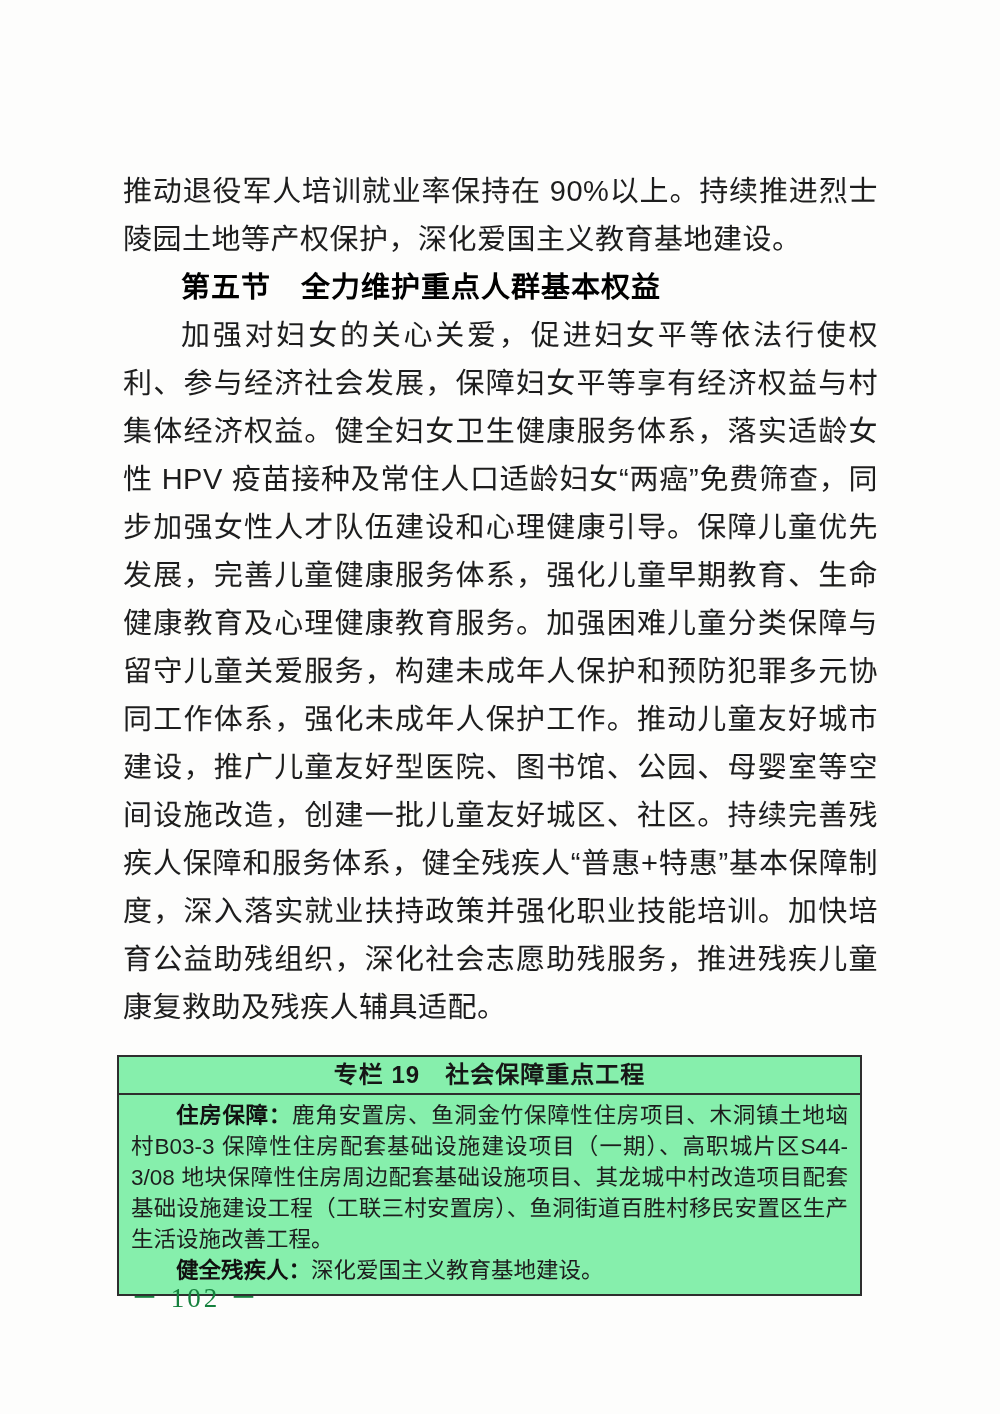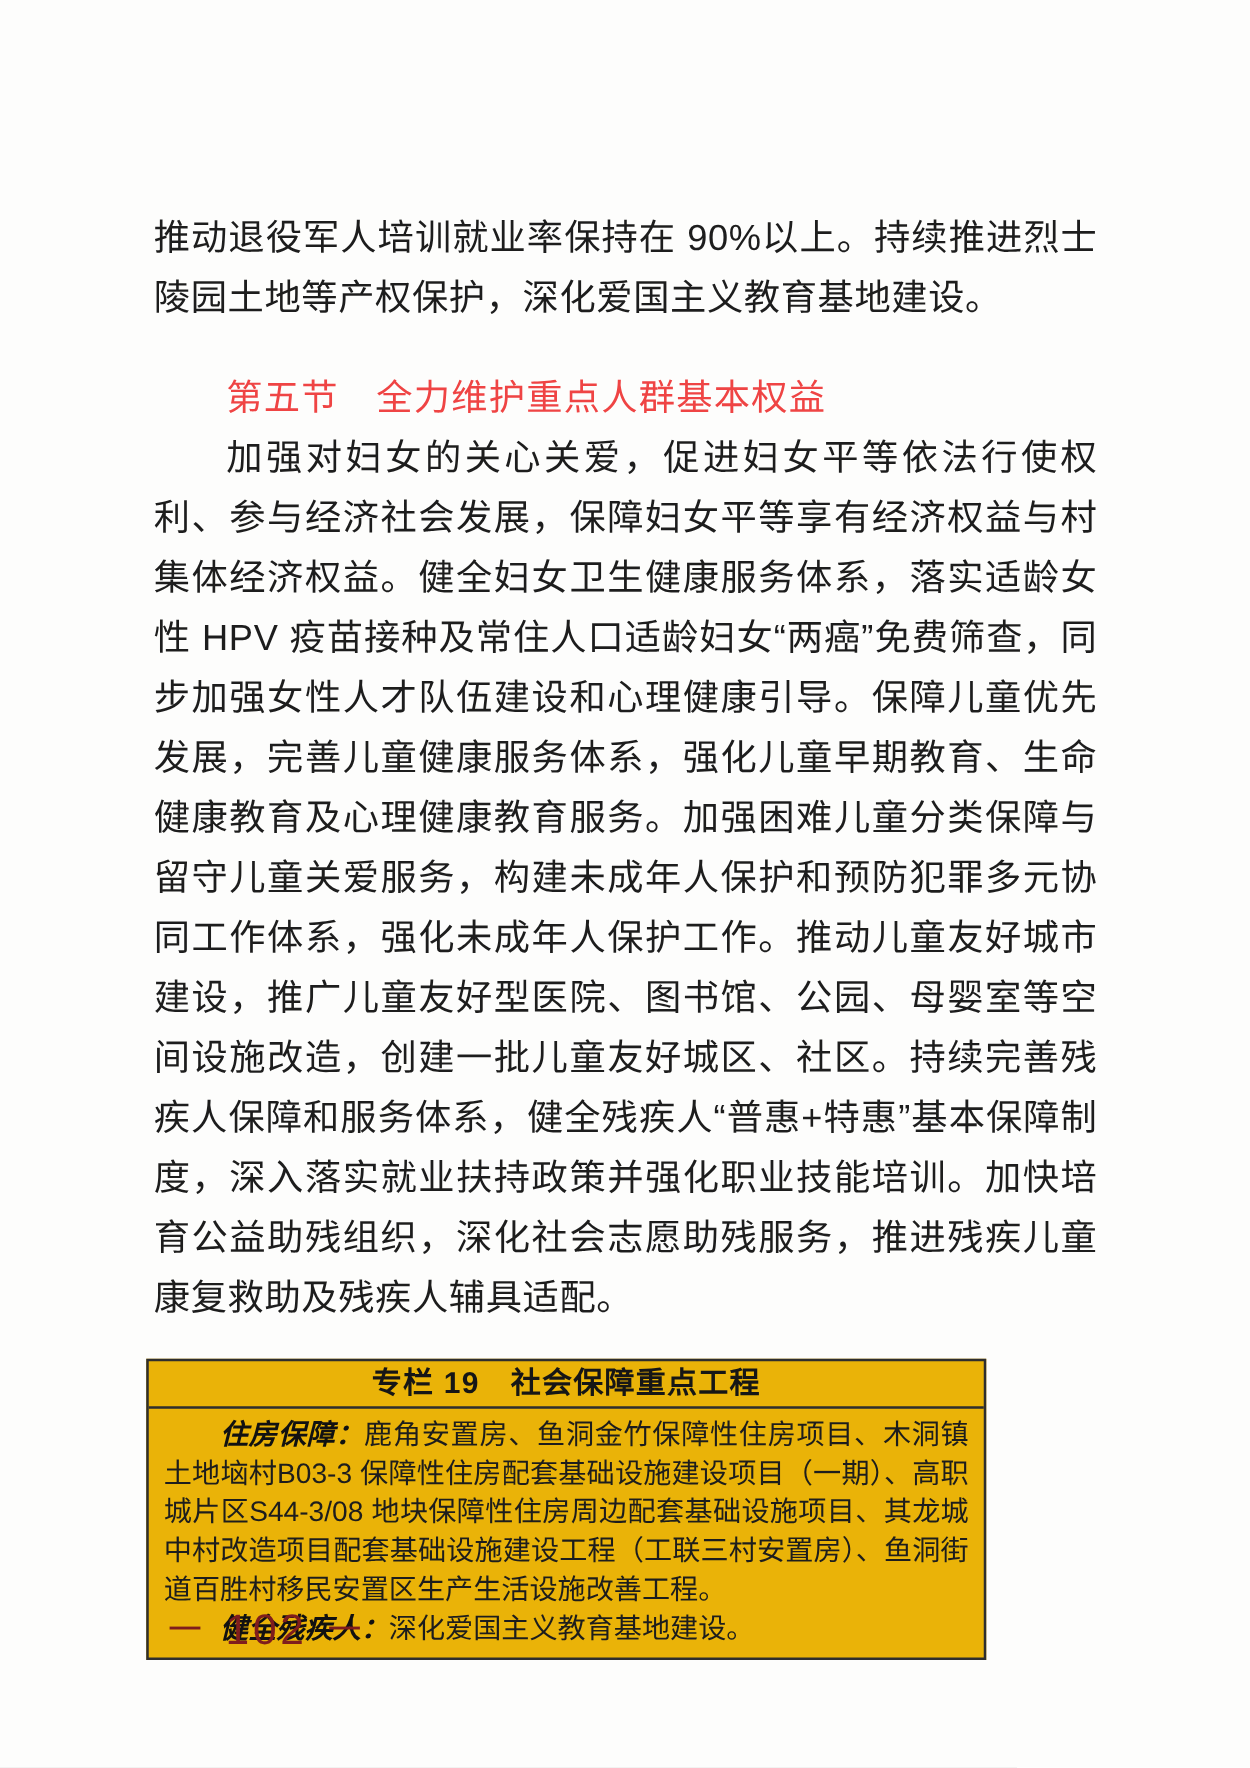--- a/index.html
+++ b/index.html
@@ -31,11 +31,10 @@
   .section-heading {
     font-size: 29px;
     line-height: 48px;
-    font-weight: normal;
+    font-weight: bold;
     text-indent: 2em;
     letter-spacing: 1px;
-    color: #ef4444;
-    margin-top: 32px;
+    color: #000000;
   }
   .para-indent { text-indent: 2em; }
   .panel {

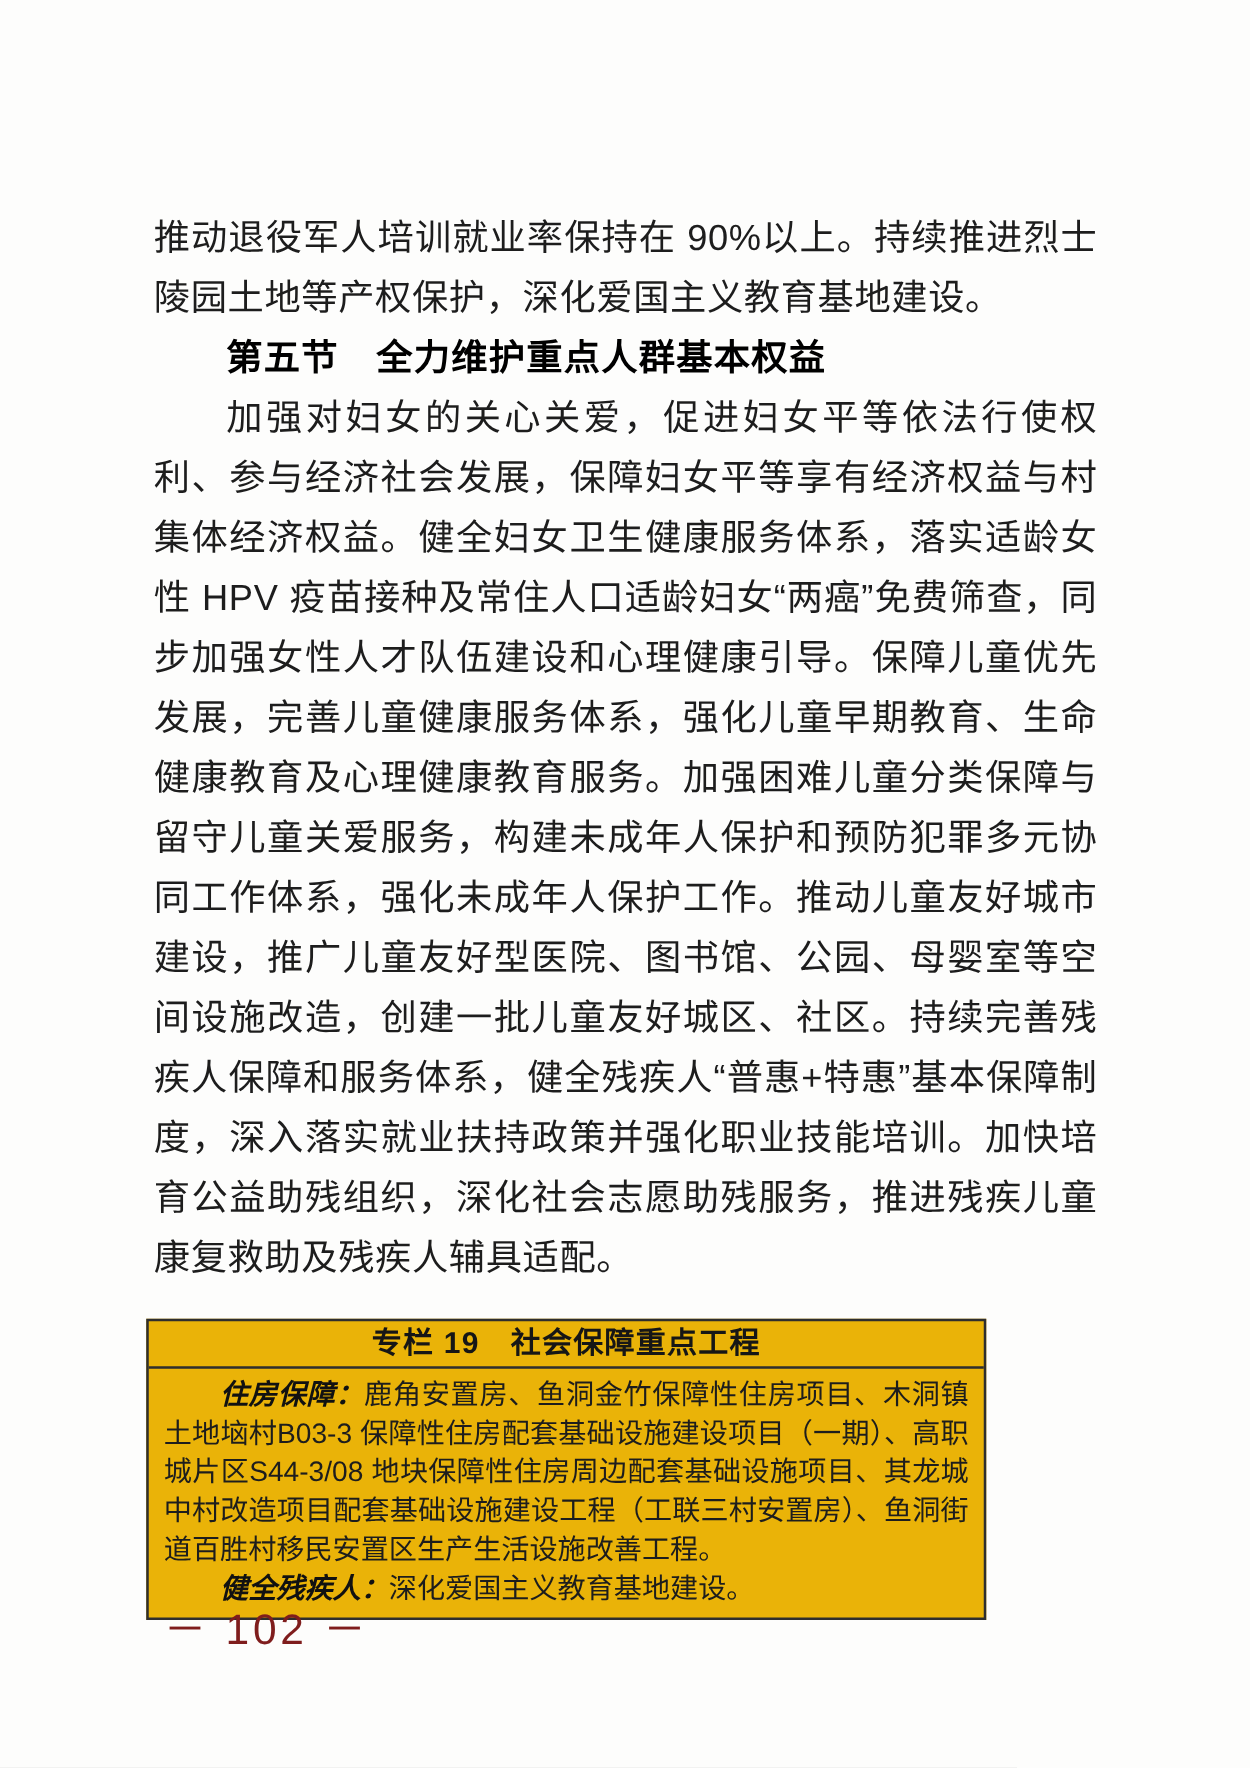--- a/index.html
+++ b/index.html
@@ -40,9 +40,9 @@
   .panel {
     margin-left: -6px;
     margin-top: 24px;
-    width: 672px;
+    width: 745px;
     border: 2px solid #2e2e2e;
-    background: #eab308;
+    background: #86efac;
   }
   .panel-header {
     border-bottom: 2px solid #2e2e2e;

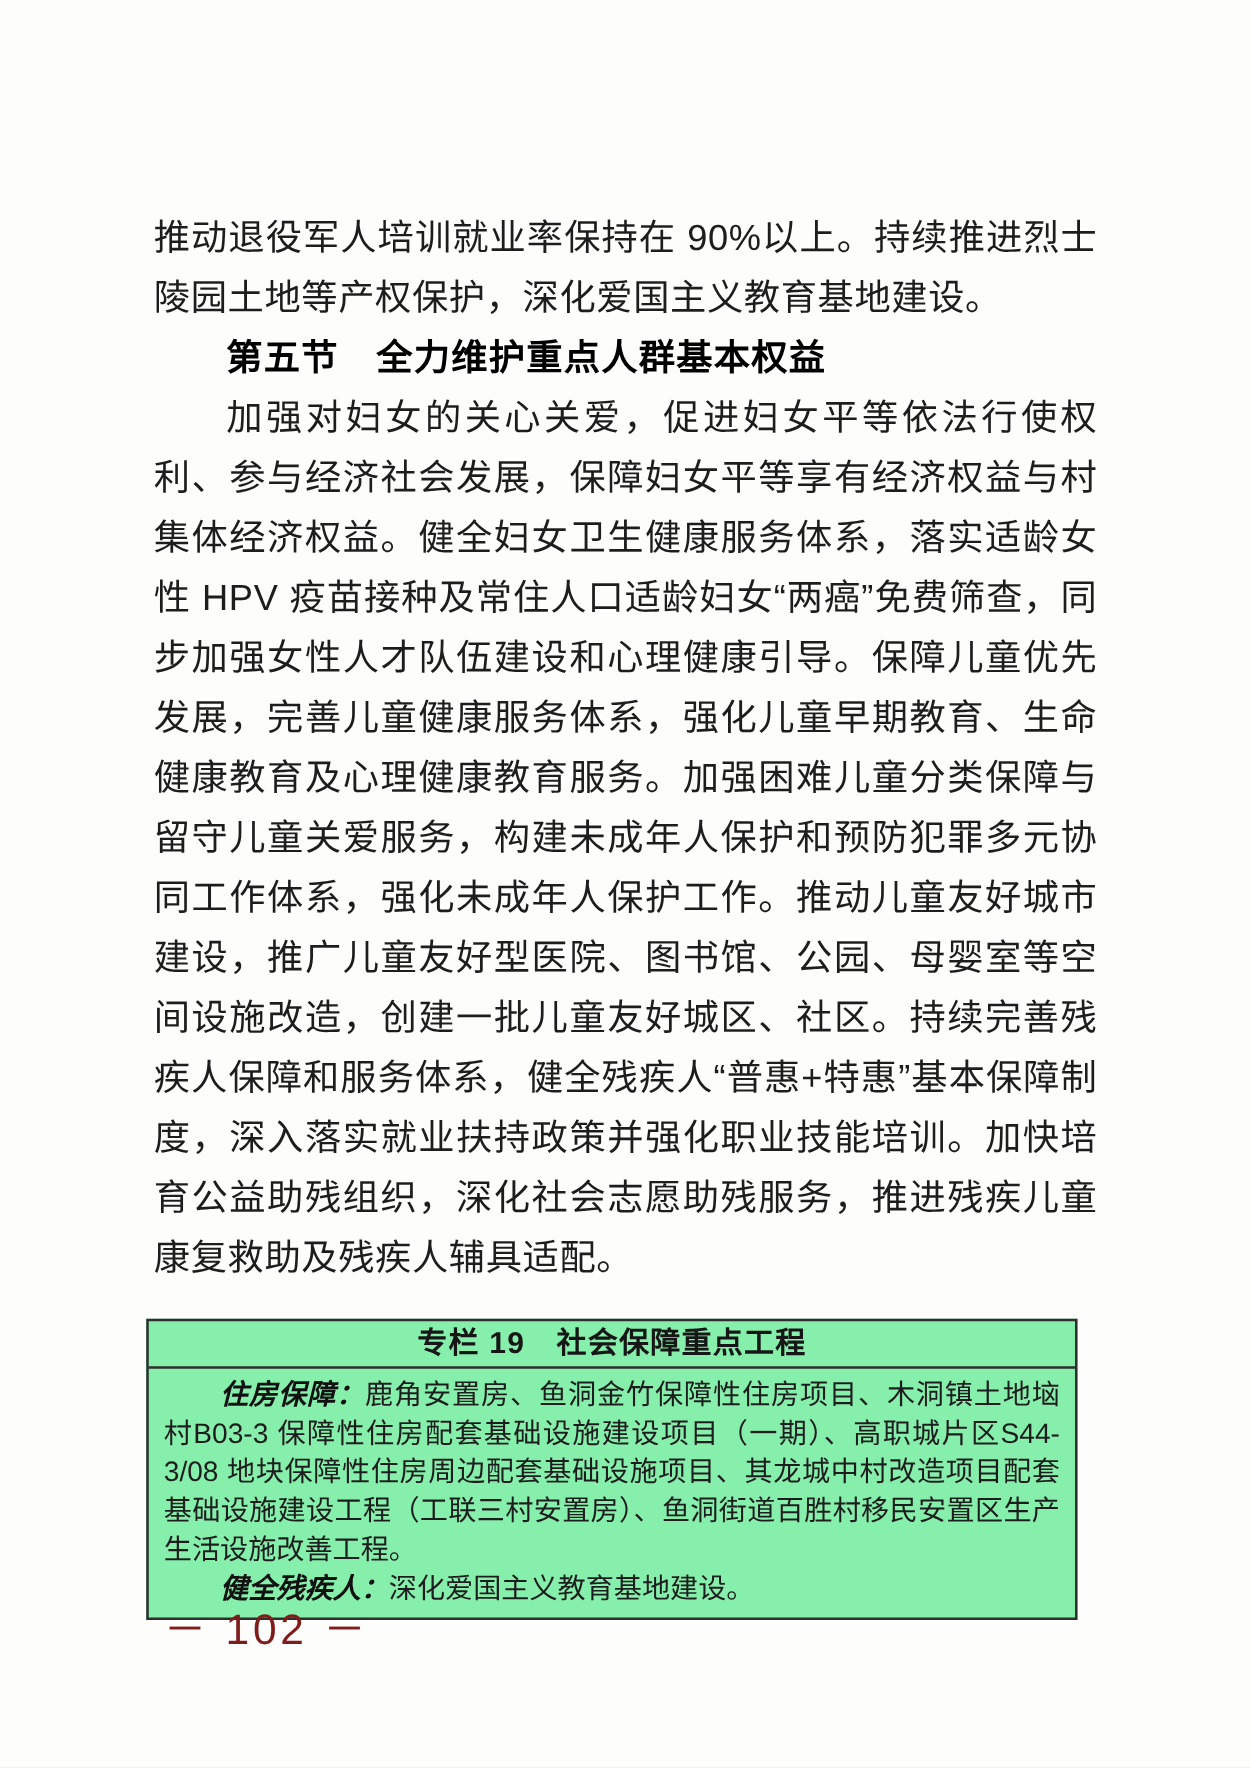--- a/index.html
+++ b/index.html
@@ -64,7 +64,7 @@
     text-indent: 2em;
     color: #1d1d1d;
   }
-  .panel-item .item-label { font-weight: bold; color: #111; font-style: italic; }
+  .panel-item .item-label { font-weight: bold; color: #111; }
   .page-number {
     position: absolute;
     left: 131px;

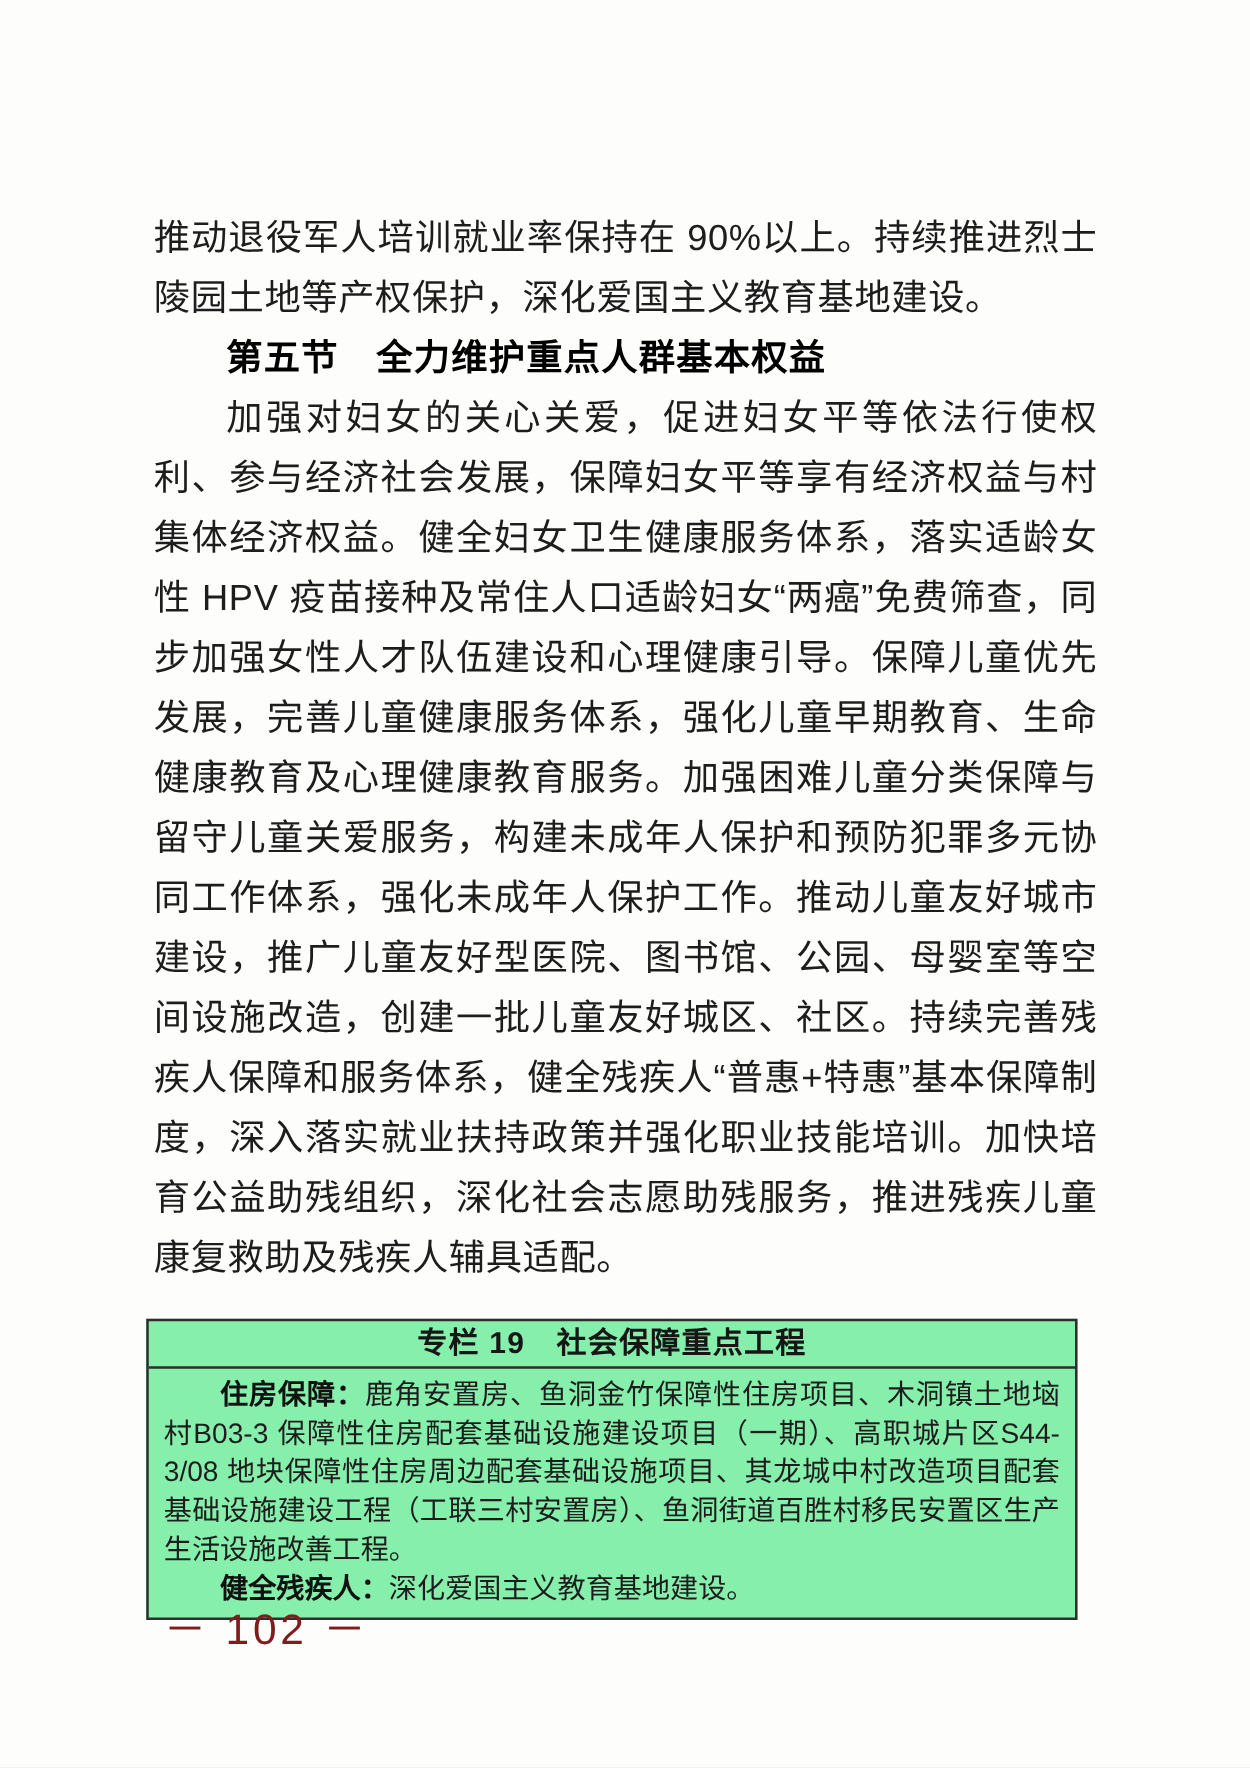--- a/index.html
+++ b/index.html
@@ -69,10 +69,10 @@
     position: absolute;
     left: 131px;
     top: 1276px;
-    font-family: Liberation Sans, sans-serif;
-    font-size: 34px;
+    font-family: Liberation Serif, serif;
+    font-size: 27px;
     letter-spacing: 3px;
-    color: #7f1d1d;
+    color: #15803d;
   }
 </style>
 </head>

